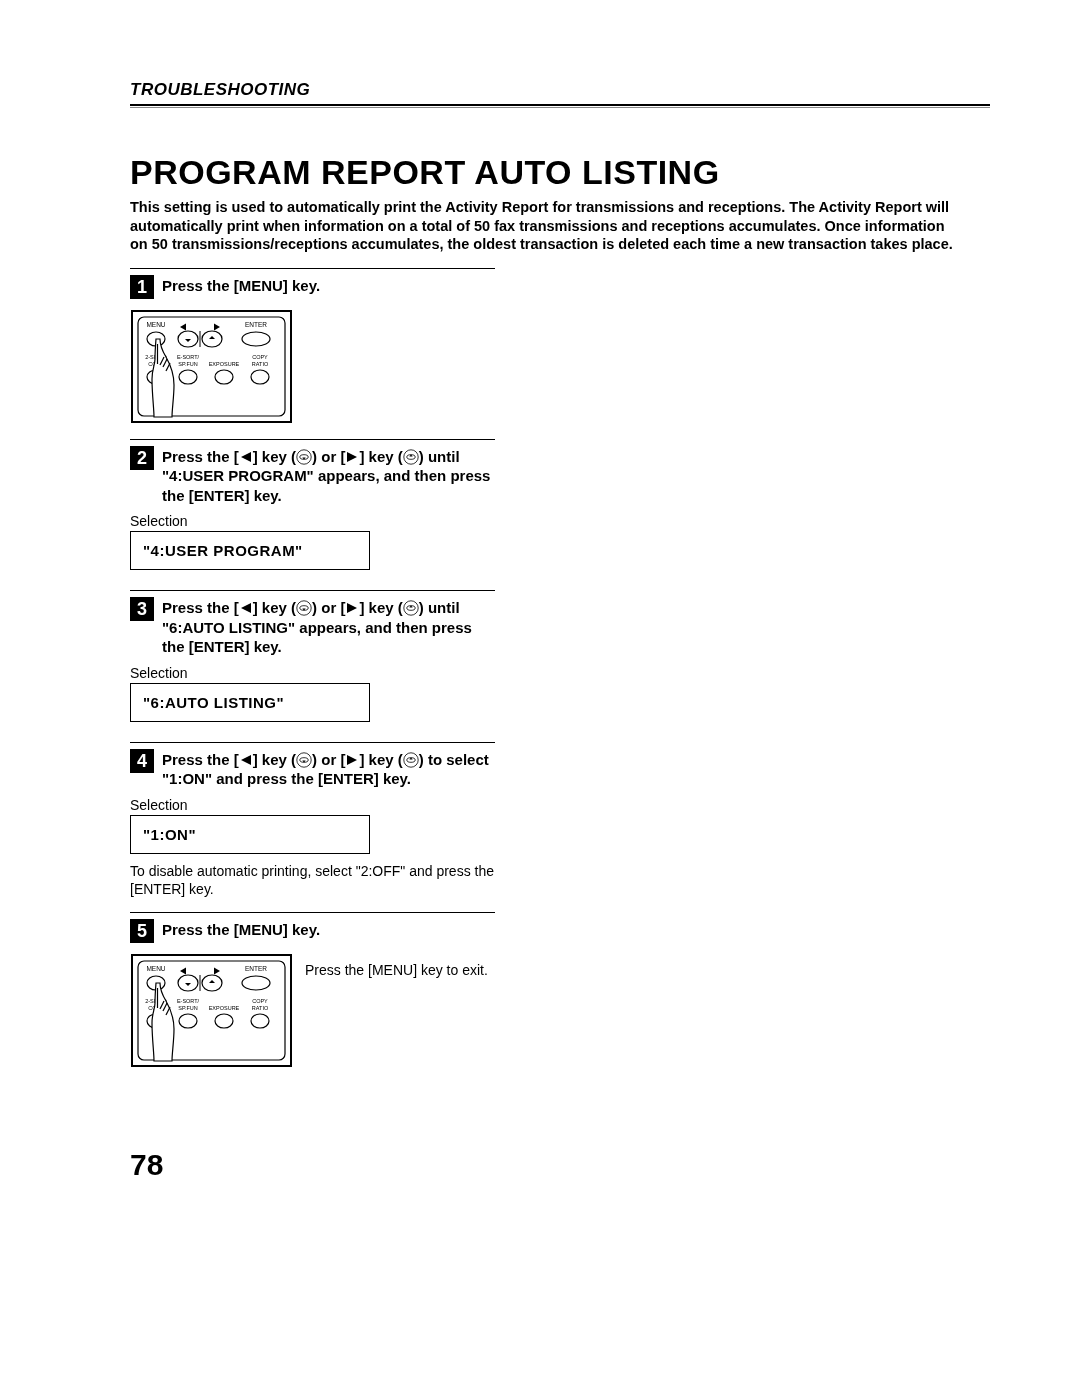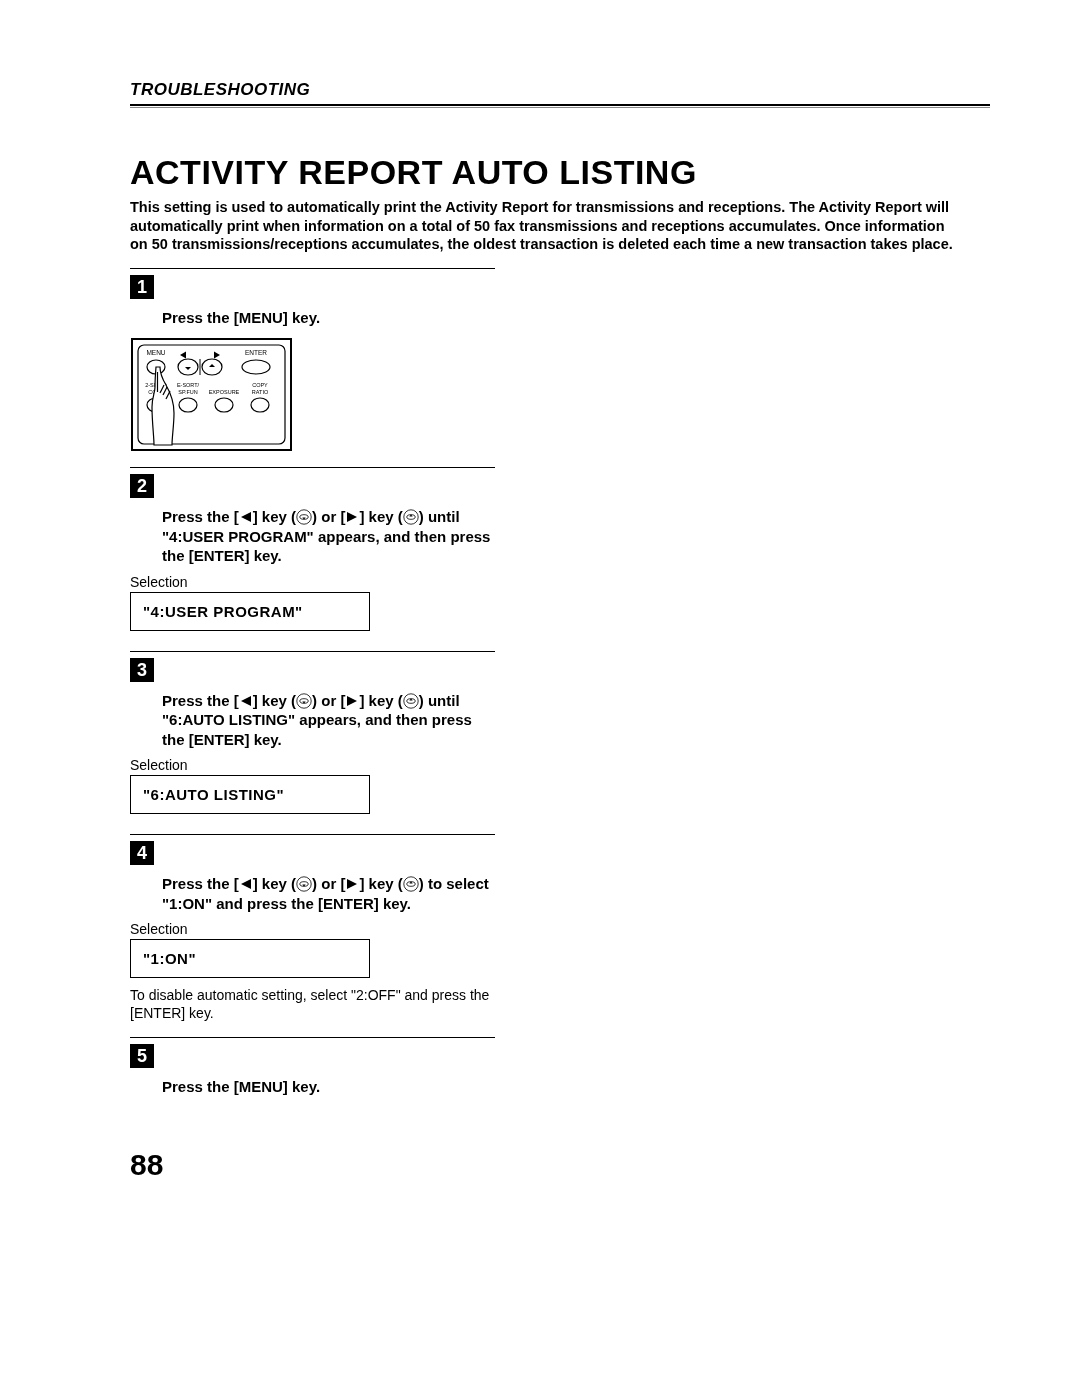--- a/index.html
+++ b/index.html
@@ -192,7 +192,7 @@
 <div class="section-header">TROUBLESHOOTING</div>
 <hr class="hr1">
 
-<h1 class="main-title">ACTIVITY REPORT AUTO LISTING</h1>
+<h1 class="main-title">PROGRAM REPORT AUTO LISTING</h1>
 <p class="intro">This setting is used to automatically print the Activity Report for transmissions and receptions. The Activity Report will automatically print when information on a total of 50 fax transmissions and receptions accumulates. Once information on 50 transmissions/receptions accumulates, the oldest transaction is deleted each time a new transaction takes place.</p>
 
 <div class="steps">

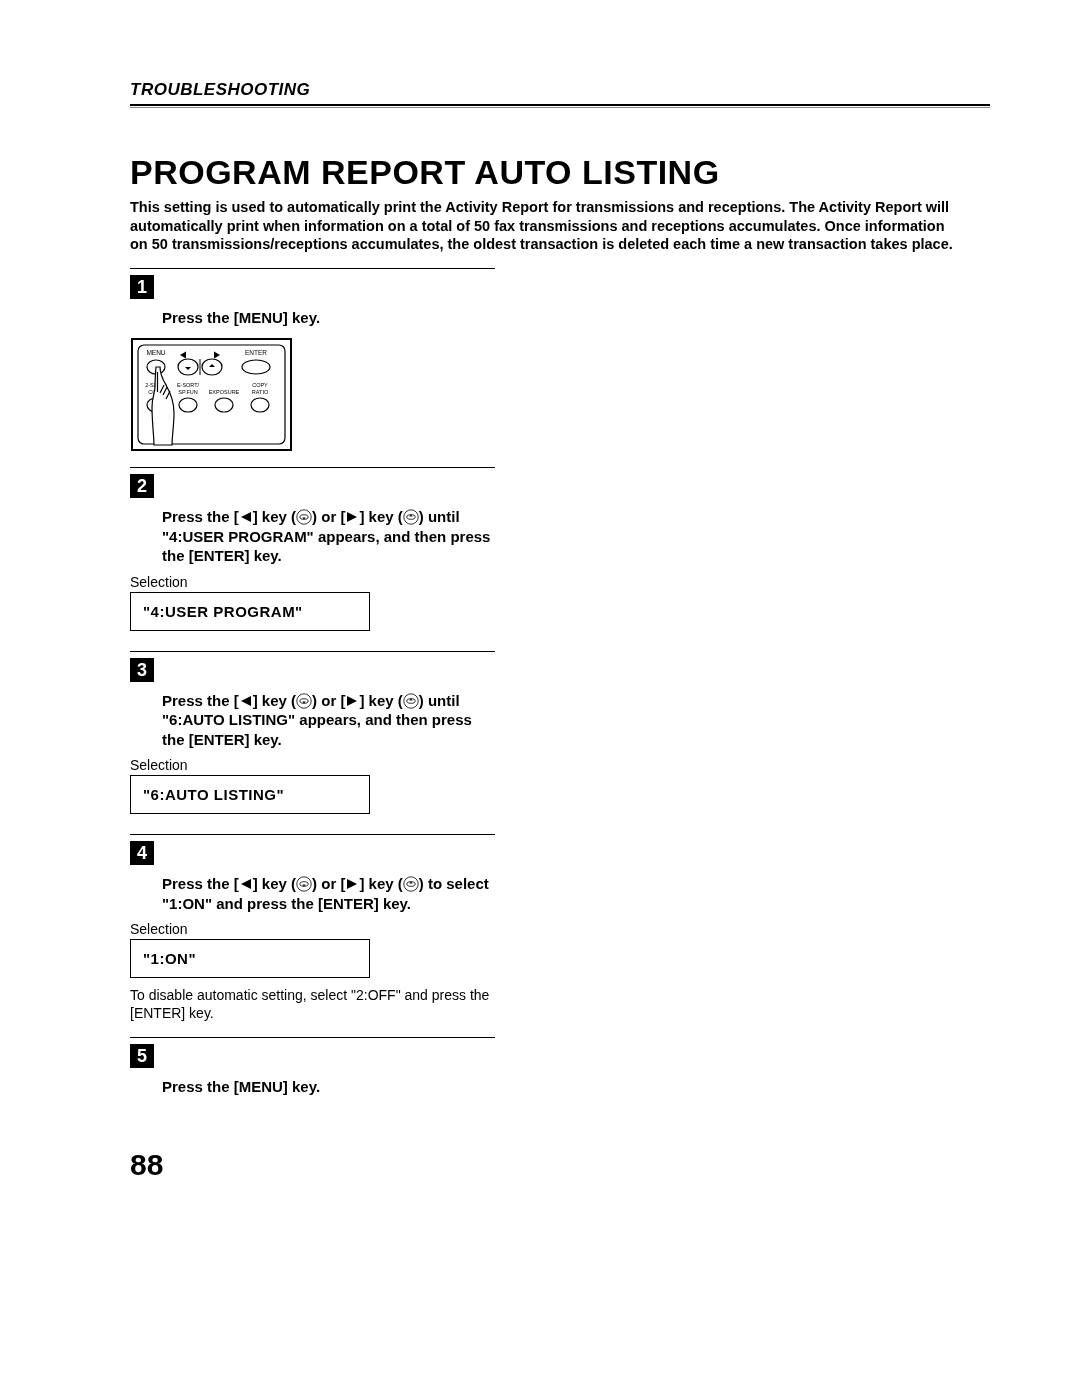--- a/index.html
+++ b/index.html
@@ -69,7 +69,6 @@
     font-size: 15px;
     line-height: 1.3;
     padding-top: 1px;
-    margin-top: 32px;
   }
   .step-body {
     margin-top: 10px;

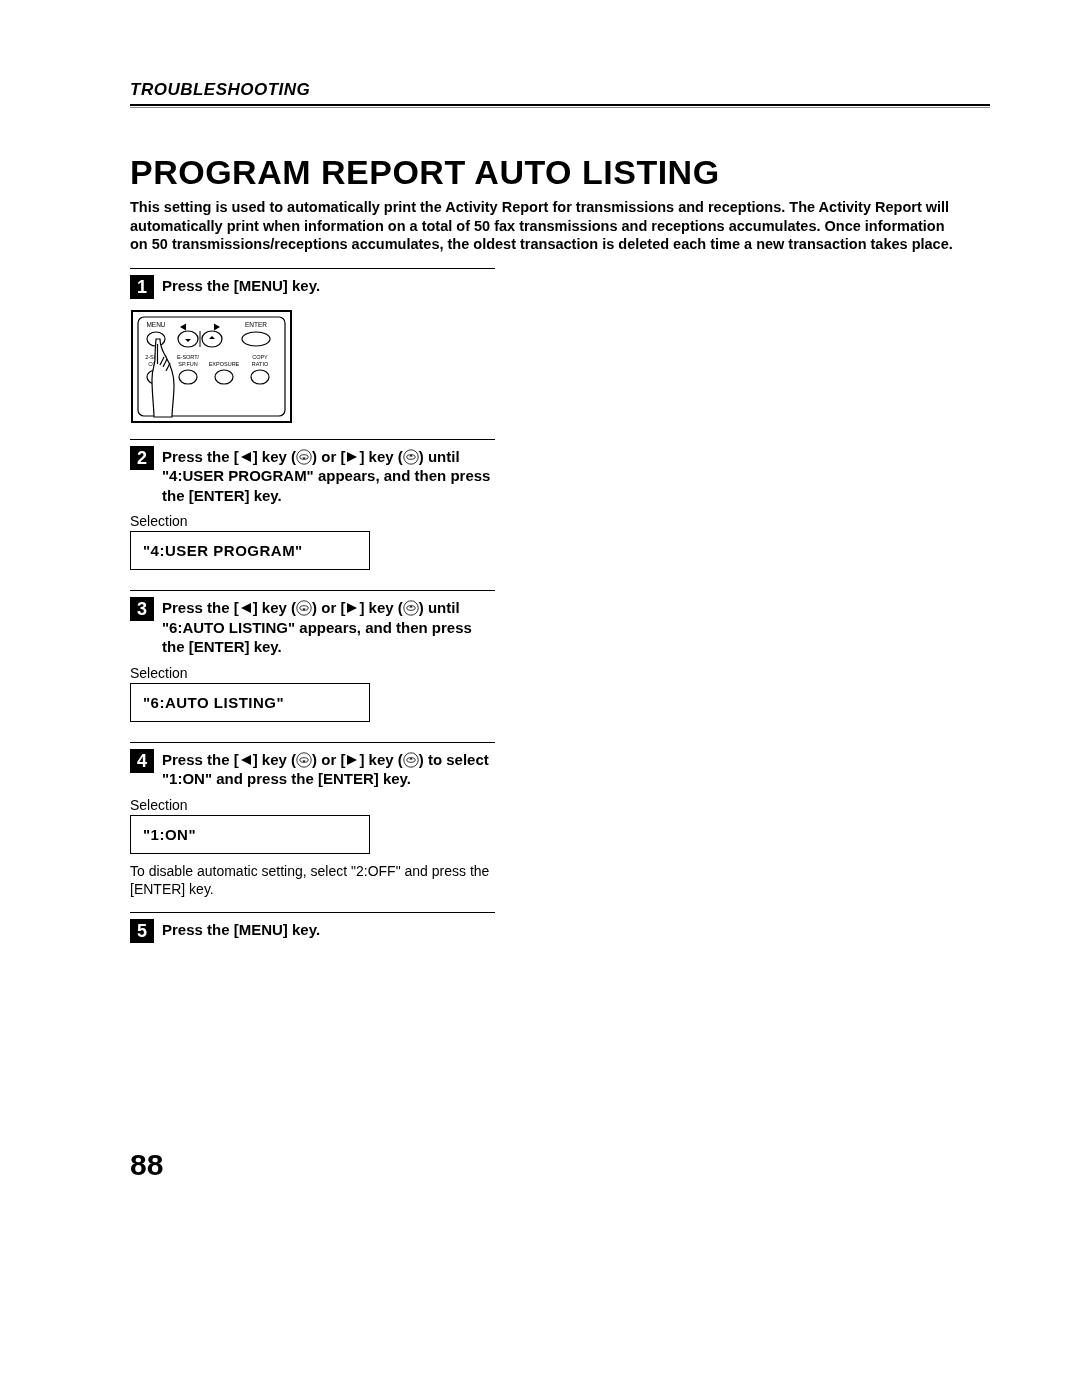--- a/index.html
+++ b/index.html
@@ -260,7 +260,7 @@
   </div>
   <div class="sel-label">Selection</div>
   <div class="display-box">"1:ON"</div>
-  <p class="note">To disable automatic setting, select "2:OFF" and press the [ENTER] key.</p>
+  <p class="note">To disable automatic printing, select "2:OFF" and press the [ENTER] key.</p>
 
   <hr class="step-hr" style="margin-top:14px">
   <div class="step-head">

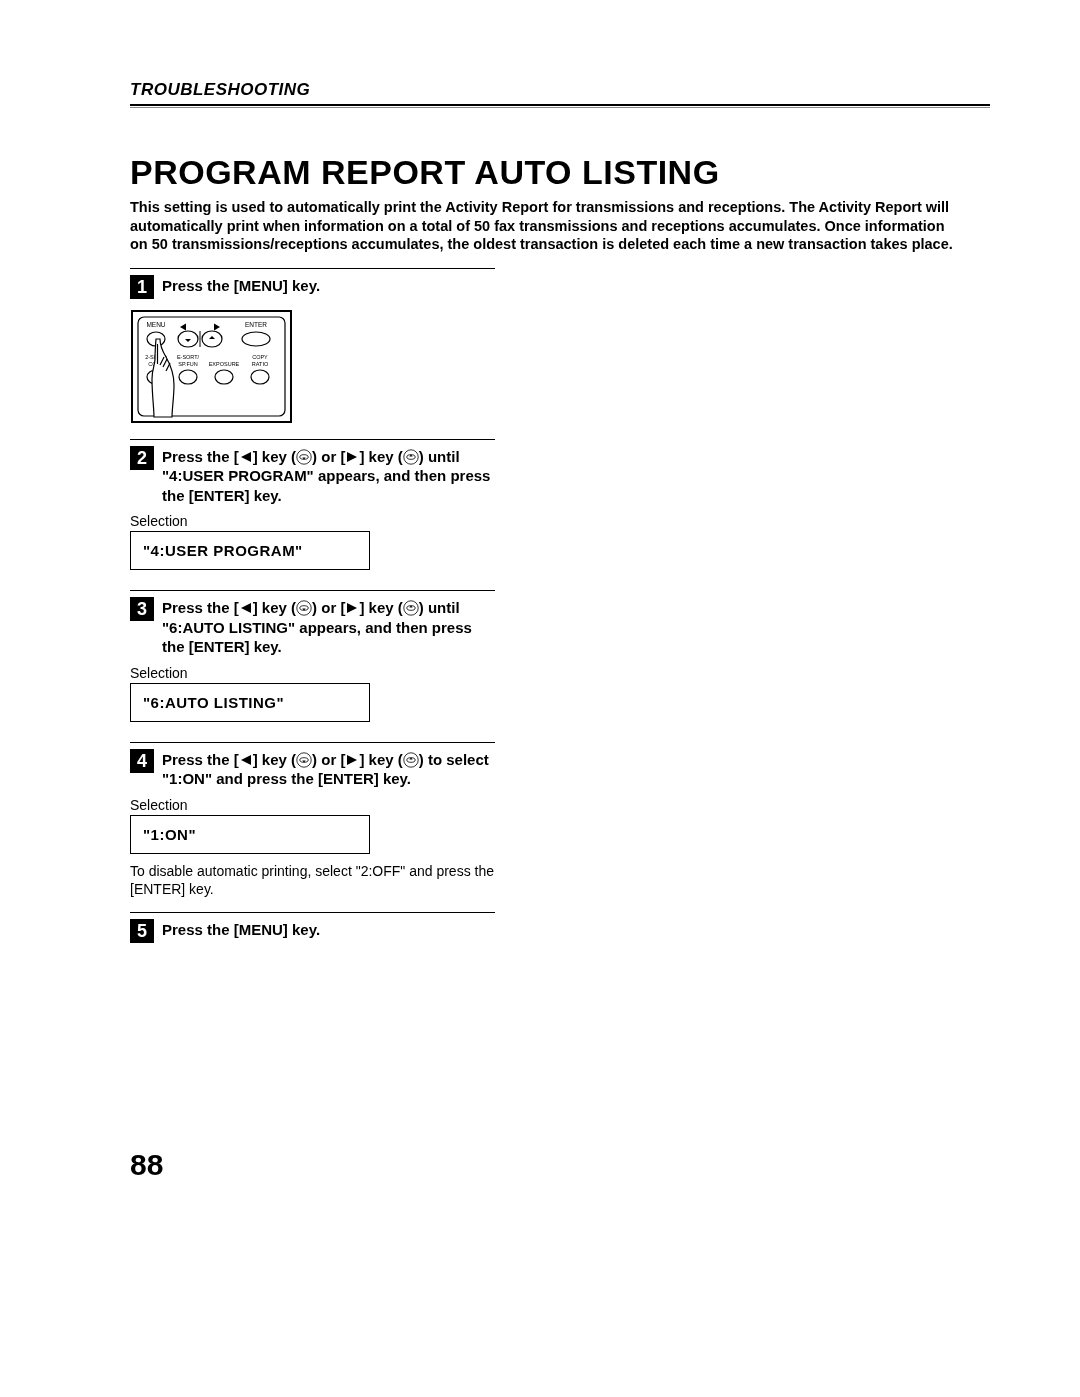--- a/index.html
+++ b/index.html
@@ -267,6 +267,12 @@
     <div class="step-num">5</div>
     <div class="step-title">Press the [MENU] key.</div>
   </div>
+  <div class="step-body panel-wrap">
+    <svg class="panel">
+        <use href="#panel-svg"></use>
+      </svg>
+    <div class="panel-side-text">Press the [MENU] key to exit.</div>
+  </div>
 
 </div>
 

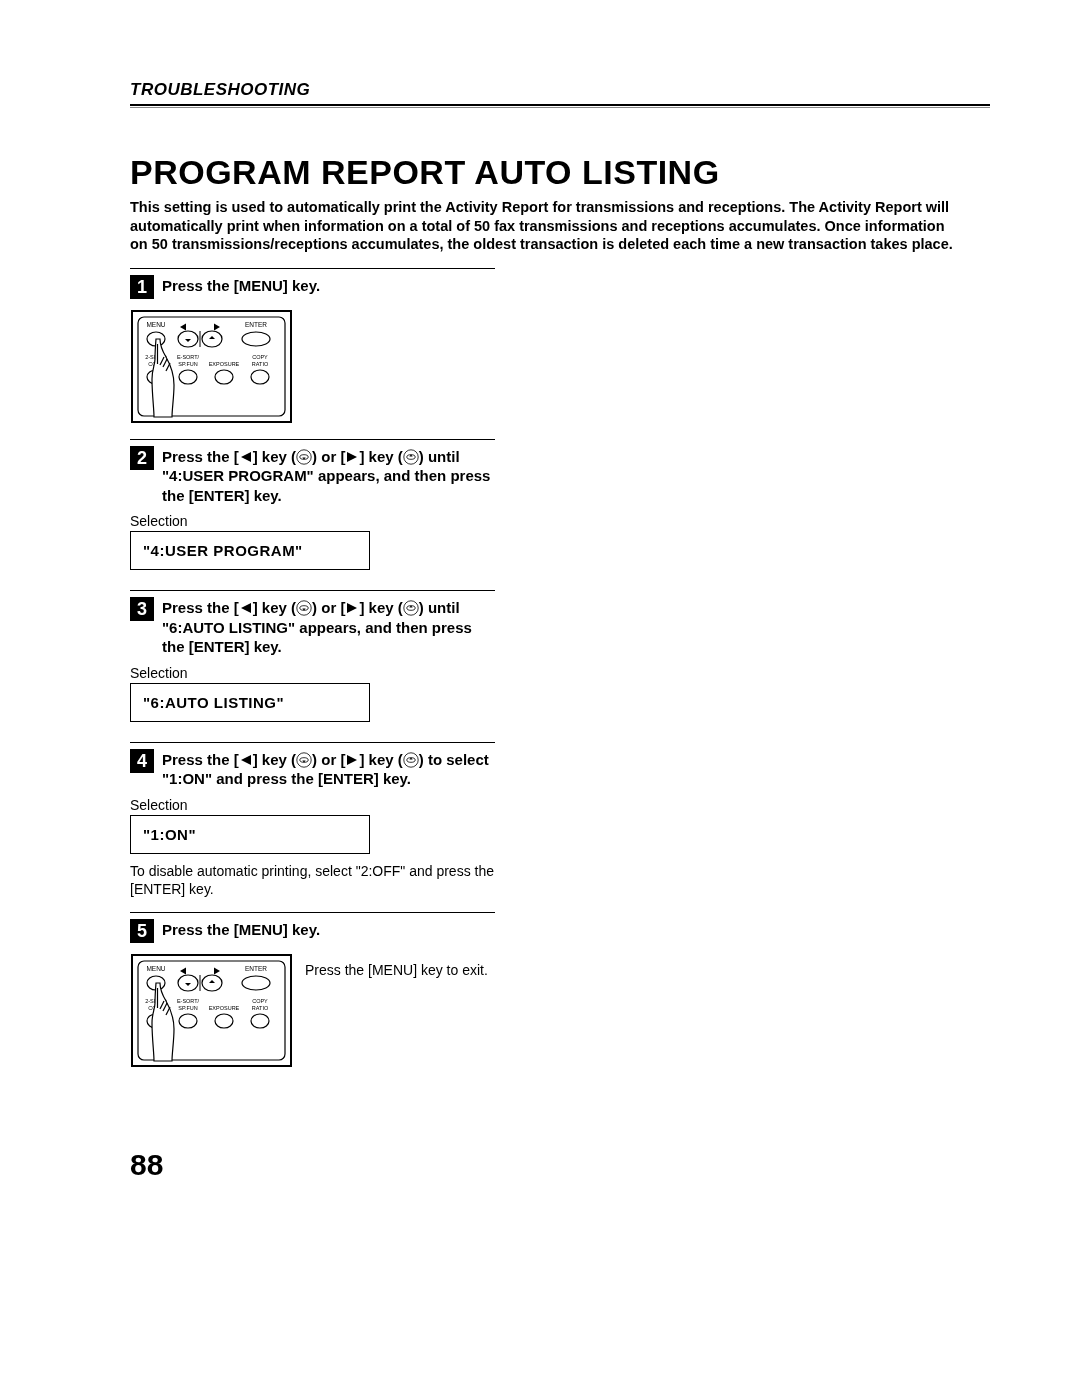--- a/index.html
+++ b/index.html
@@ -276,6 +276,6 @@
 
 </div>
 
-<div class="page-num">88</div>
+<div class="page-num">78</div>
 
 </body></html>

